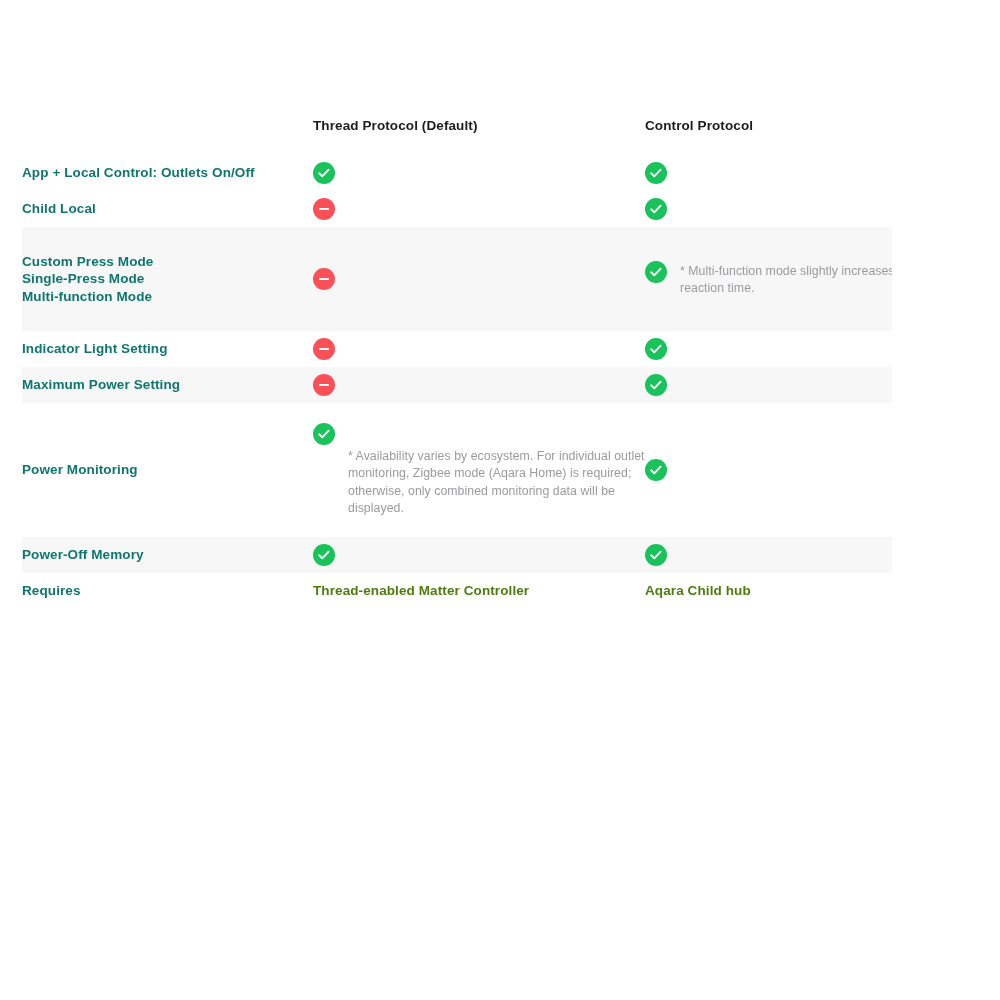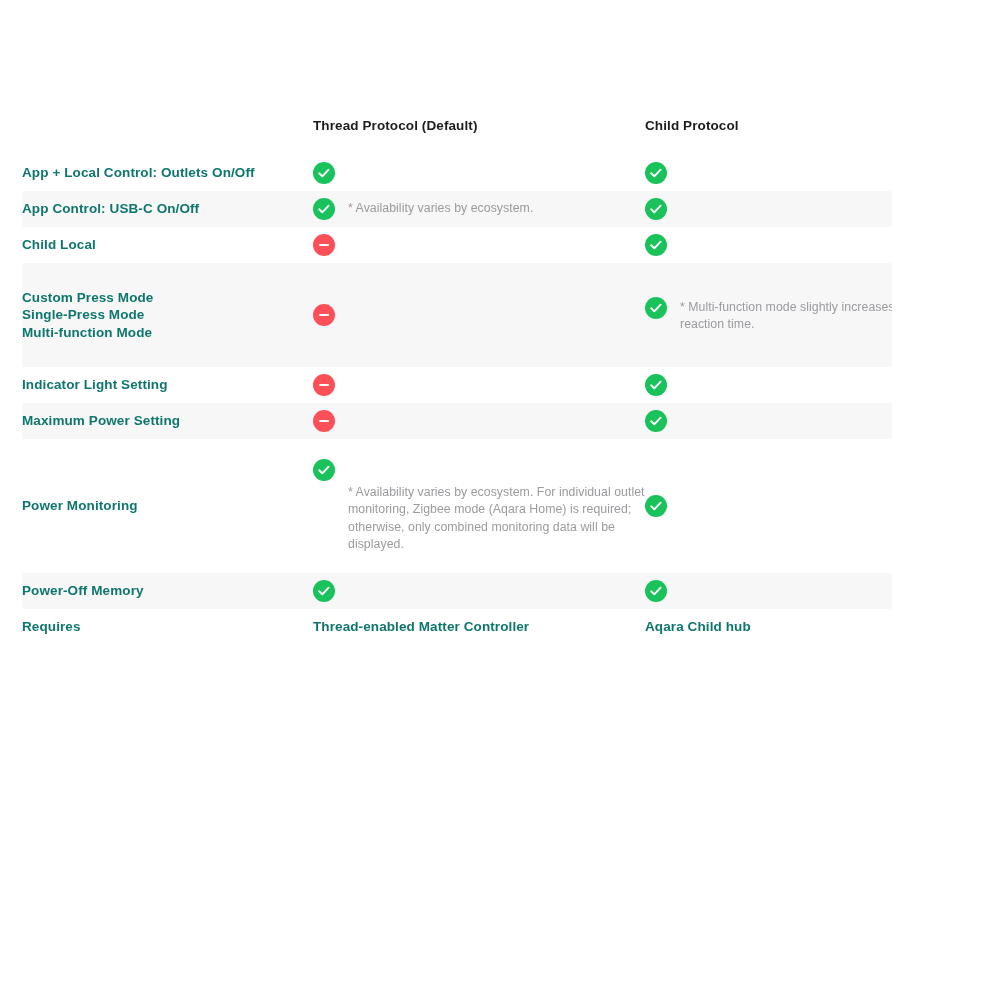--- a/index.html
+++ b/index.html
@@ -148,7 +148,7 @@
           <div class="col-head">Thread Protocol (Default)</div>
         </th>
         <th class="cell-val">
-          <div class="col-head">Child Protocol</div>
+          <div class="col-head">Control Protocol</div>
         </th>
       </tr>
     </thead>

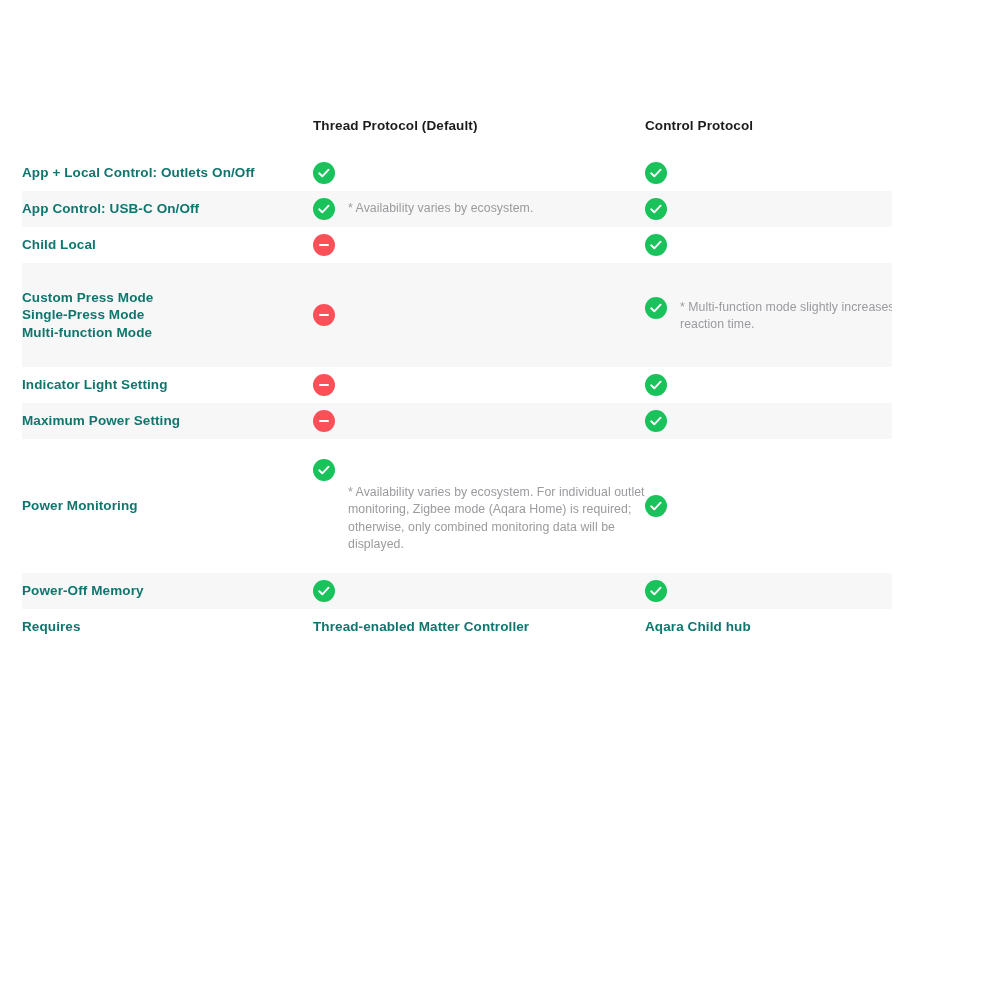--- a/index.html
+++ b/index.html
@@ -176,30 +176,6 @@
             </div>
           </td>
         </tr>
-        <tr class="row-shaded row-reg">
-          <td class="cell-feature">
-            <div class="feature-multiline">App Control: USB-C On/Off</div>
-          </td>
-          <td class="cell-val">
-            <div class="val-wrap">
-              <span class="status-icon yes">
-                <svg viewBox="0 0 22 22" aria-hidden="true">
-                  <path d="M6.2 11.3 L9.3 14.3 L15.6 7.7" fill="none" stroke="#ffffff" stroke-width="1.9" stroke-linecap="round" stroke-linejoin="round"></path>
-                </svg>
-              </span>
-              <div class="note">* Availability varies by ecosystem.</div>
-            </div>
-          </td>
-          <td class="cell-val">
-            <div class="val-wrap">
-              <span class="status-icon yes">
-                <svg viewBox="0 0 22 22" aria-hidden="true">
-                  <path d="M6.2 11.3 L9.3 14.3 L15.6 7.7" fill="none" stroke="#ffffff" stroke-width="1.9" stroke-linecap="round" stroke-linejoin="round"></path>
-                </svg>
-              </span>
-            </div>
-          </td>
-        </tr>
         <tr class="row-plain row-reg">
           <td class="cell-feature">
             <div class="feature-multiline">Child Local</div>

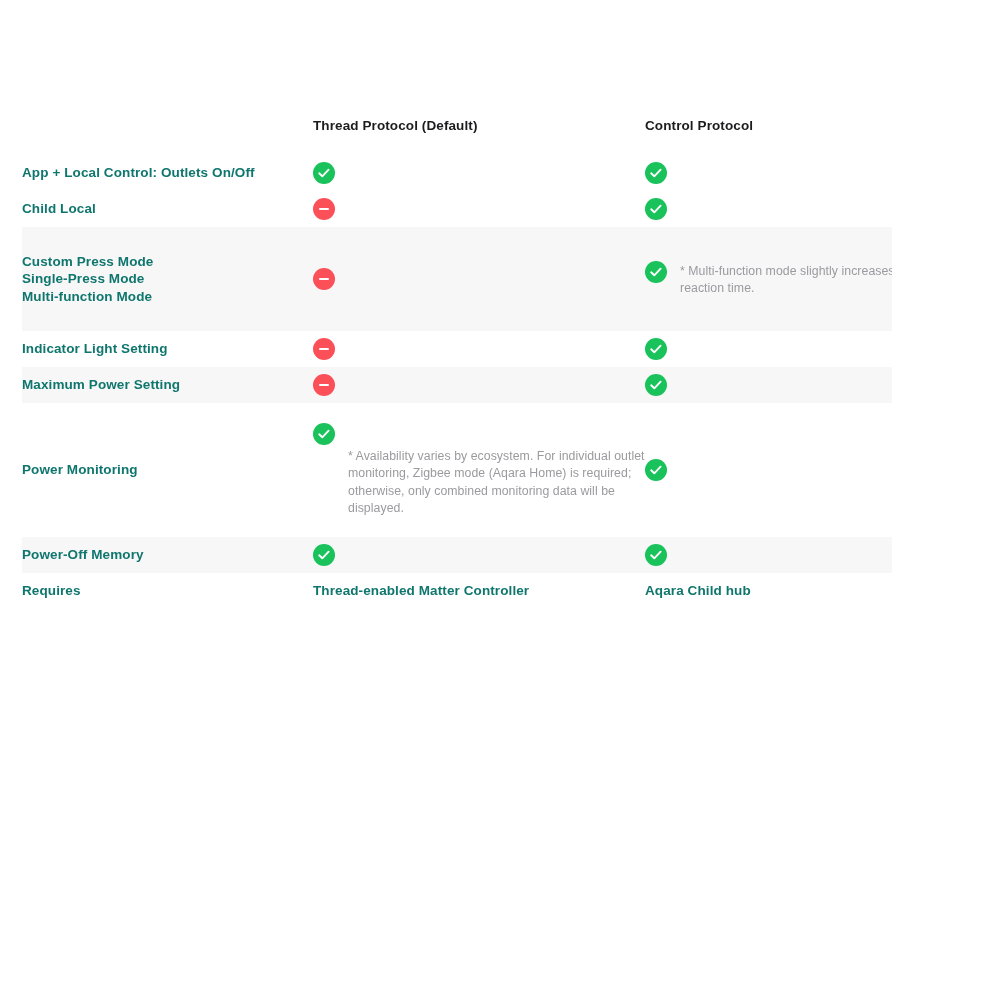--- a/index.html
+++ b/index.html
@@ -114,7 +114,7 @@
   .plain-val {
     font-size: 13.5px;
     line-height: 18px;
-    color: #0f766e;
+    color: #4d7c0f;
     font-weight: 600;
     letter-spacing: 0.1px;
   }

